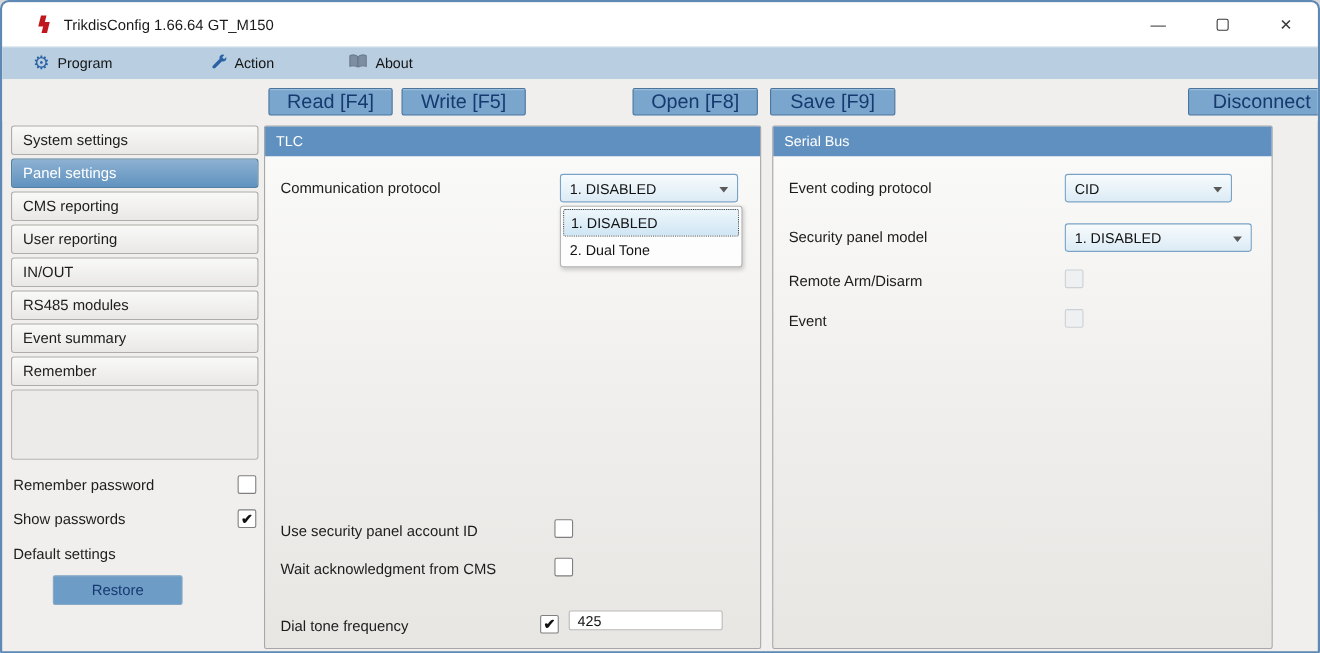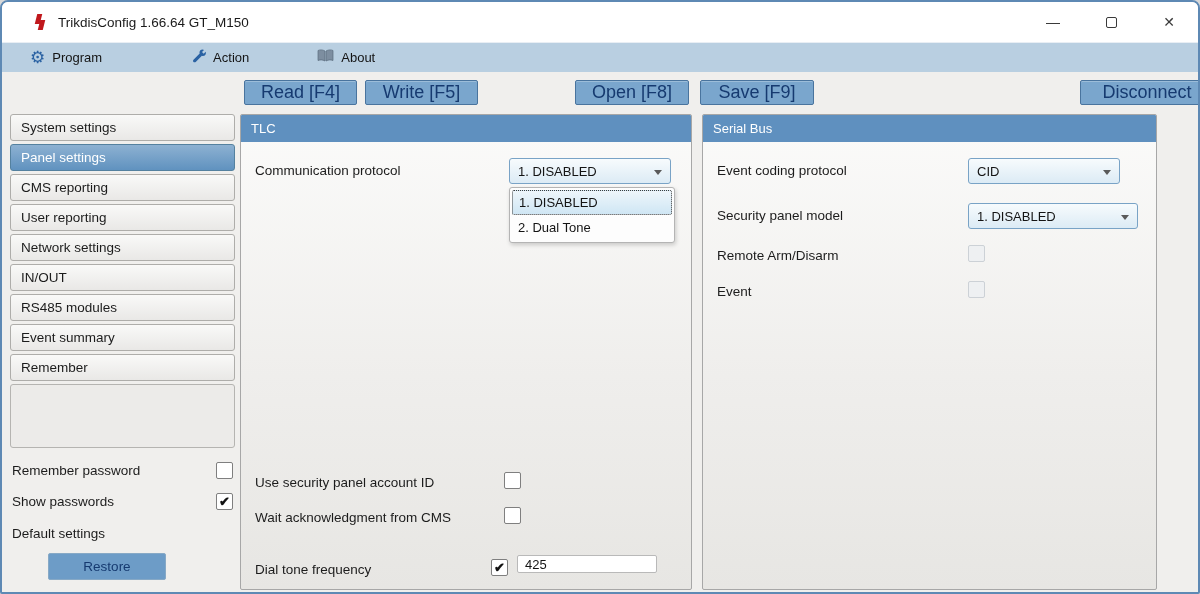--- a/index.html
+++ b/index.html
@@ -132,7 +132,6 @@
     <div class="nav-item selected">Panel settings</div>
     <div class="nav-item">CMS reporting</div>
     <div class="nav-item">User reporting</div>
-    <div class="nav-item">Network settings</div>
     <div class="nav-item">IN/OUT</div>
     <div class="nav-item">RS485 modules</div>
     <div class="nav-item">Event summary</div>

